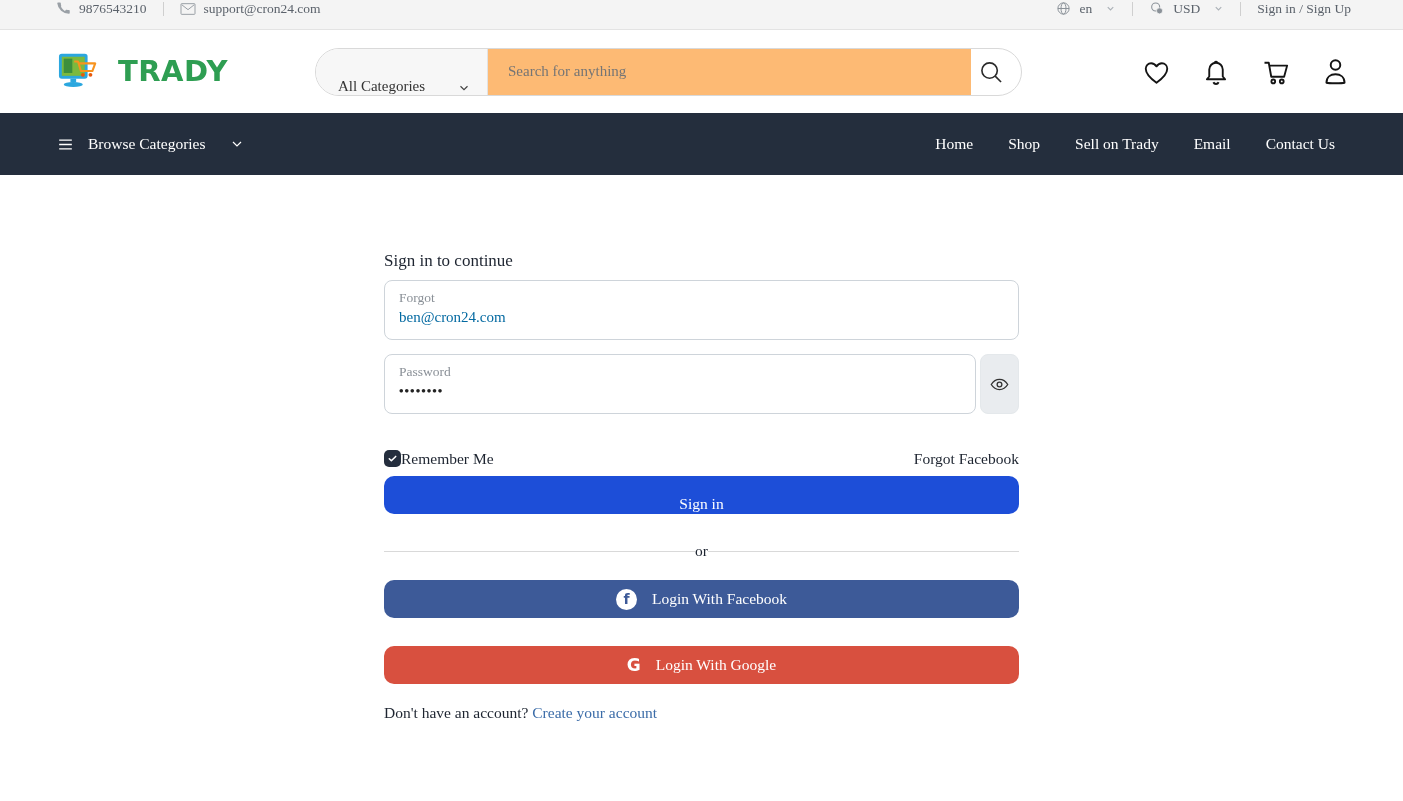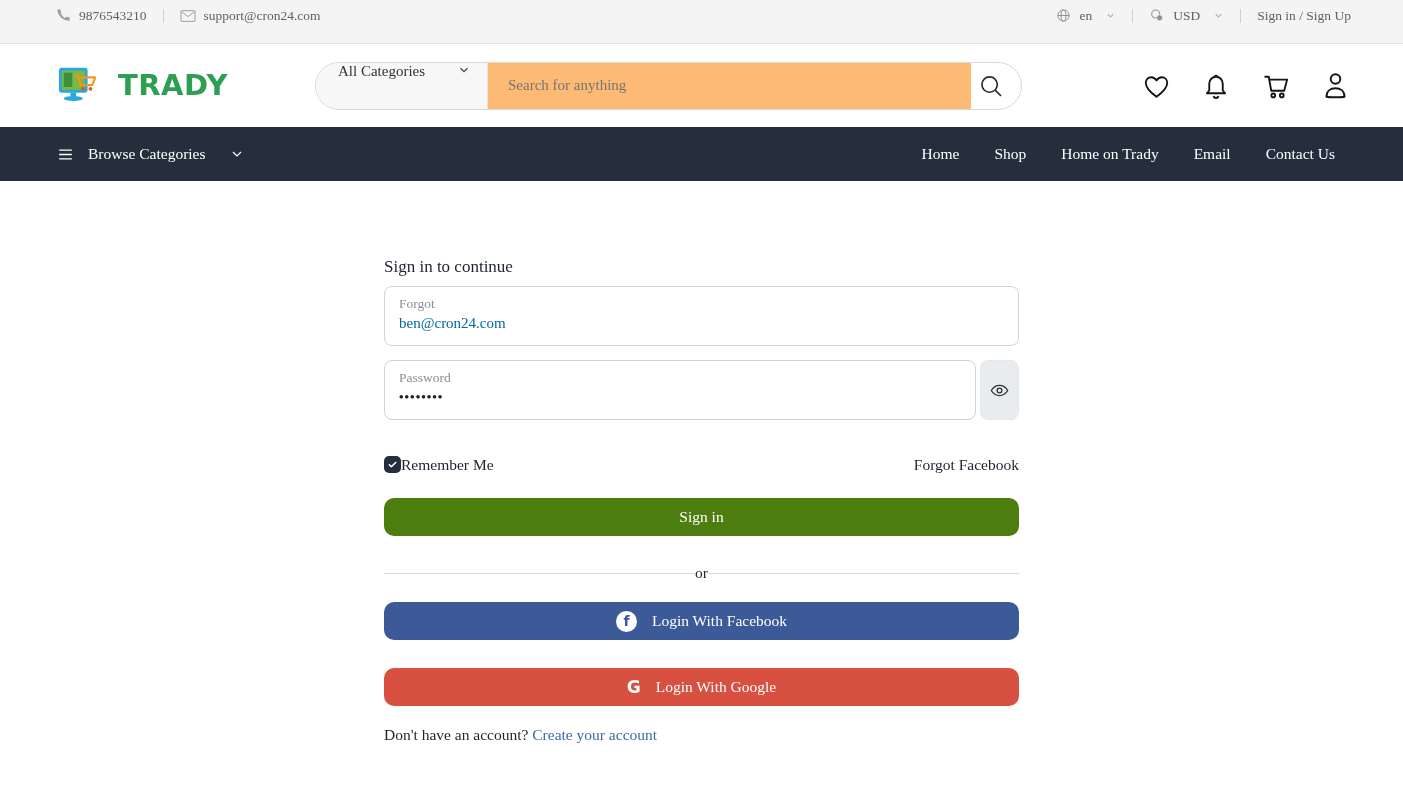--- a/index.html
+++ b/index.html
@@ -13,7 +13,7 @@
   }
   
   .topbar {
-    height: 44px; background: #f4f4f4; border-bottom: 1px solid #e3e3e3;
+    height: 30px; background: #f4f4f4; border-bottom: 1px solid #e3e3e3;
     display: flex; align-items: center; justify-content: space-between;
     padding: 0 52px 12px 56px; font-size: 13.5px; color: #5b626b;
   }

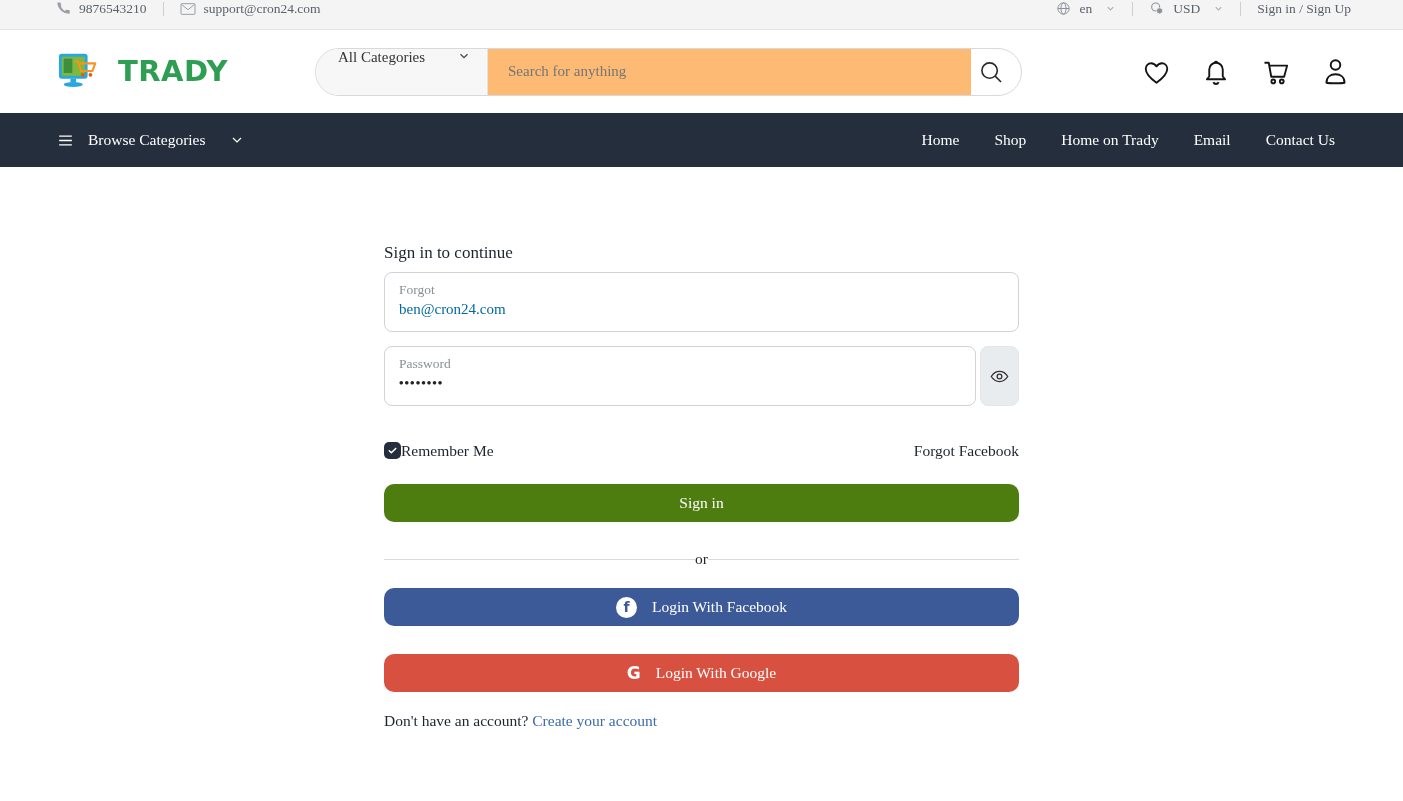--- a/index.html
+++ b/index.html
@@ -36,7 +36,7 @@
     border: 1px solid #d9d9d9; border-radius: 30px; overflow: hidden; background: #fff;
   }
   .cat-select {
-    display: flex; align-items: flex-start; justify-content: space-between;
+    display: flex; align-items: flex-end; justify-content: space-between;
     width: 172px; padding: 0 16px 0 22px; background: #f7f7f7;
     border-right: 1px solid #e2e2e2; font-size: 15px; color: #333; cursor: pointer;
     flex: none;

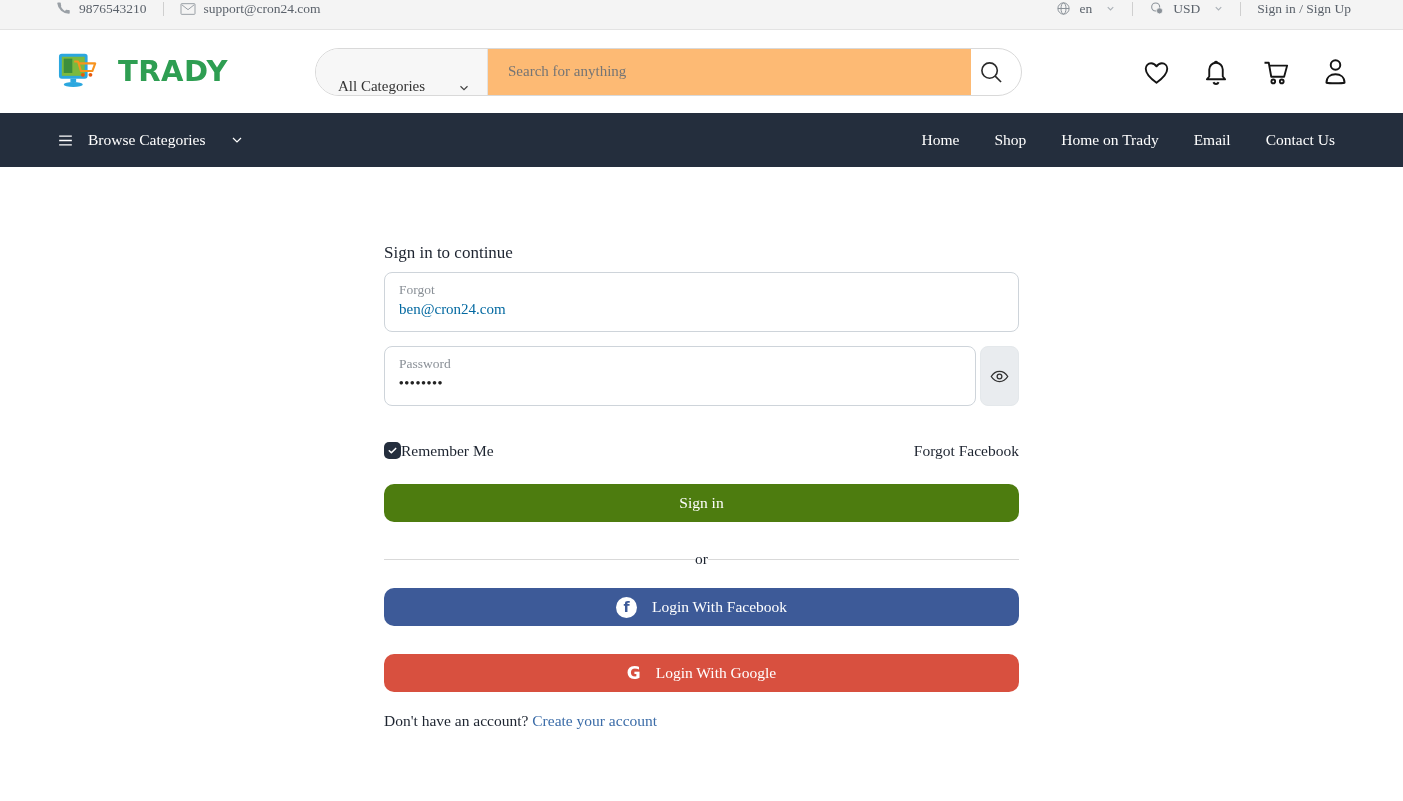--- a/index.html
+++ b/index.html
@@ -54,7 +54,7 @@
   .hdr-icon-btn { background: none; border: none; padding: 0; cursor: pointer; display: flex; }
   
   .nav {
-    height: 54px; background: #242e3d; display: flex; align-items: center;
+    height: 62px; background: #242e3d; display: flex; align-items: center;
     padding: 0 68px 0 56px; color: #fff;
   }
   .browse { display: flex; align-items: center; gap: 13px; font-size: 15.5px; cursor: pointer; }

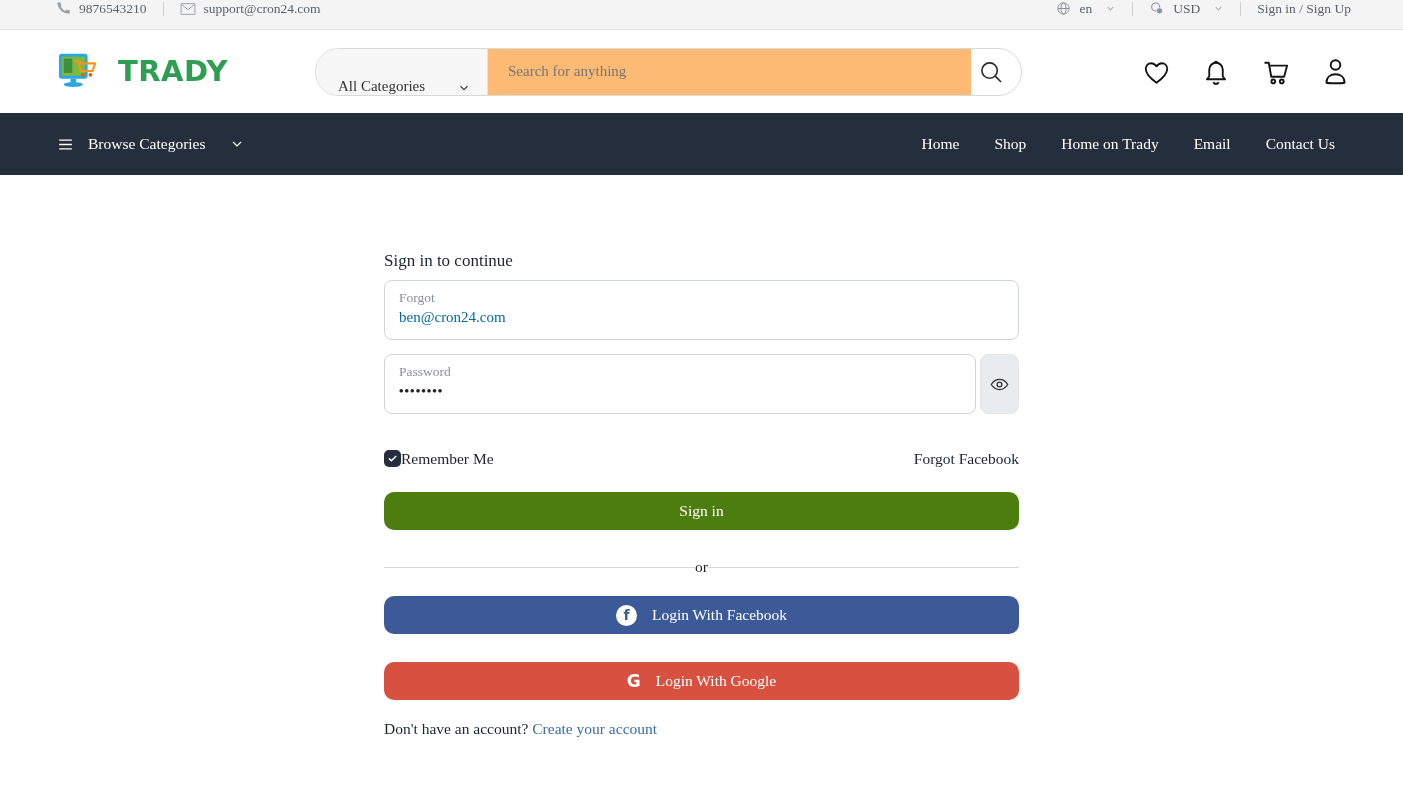--- a/index.html
+++ b/index.html
@@ -265,7 +265,7 @@
   <div class="nav-links">
     <a class="nav-link">Home</a>
     <a class="nav-link">Shop</a>
-    <a class="nav-link">Home on Trady</a>
+    <a class="nav-link">Sell on Trady</a>
     <a class="nav-link">Email</a>
     <a class="nav-link">Contact Us</a>
   </div>

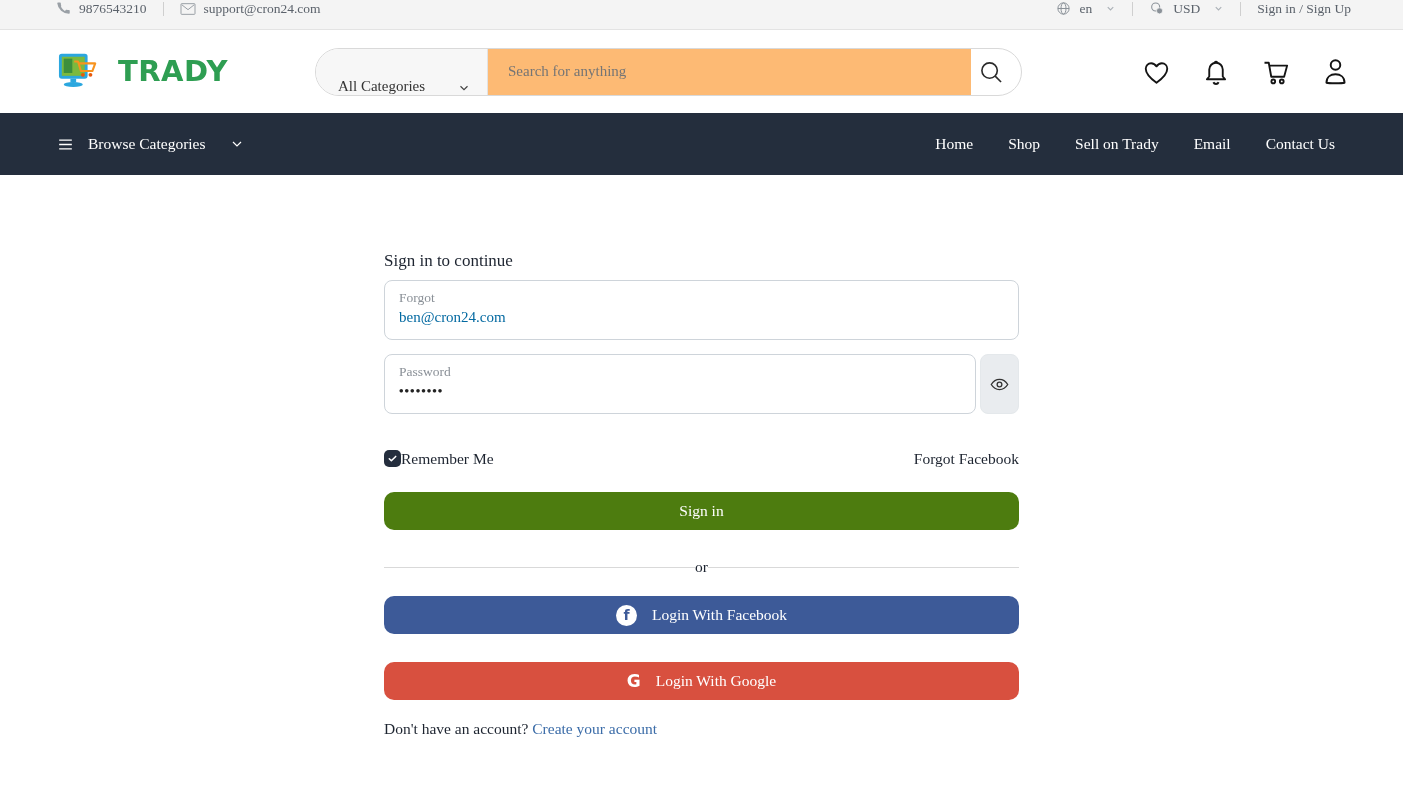--- a/index.html
+++ b/index.html
@@ -96,7 +96,7 @@
     font-size: 15.5px; color: #fff; font-family: "Liberation Serif", serif;
     display: flex; align-items: center; justify-content: center; gap: 15px; cursor: pointer;
   }
-  .btn-signin { background: #4d7c0f; margin-top: 24px; }
+  .btn-signin { background: #1d4ed8; margin-top: 8px; align-items: flex-end; }
   .or-row { display: flex; align-items: center; margin-top: 28px; font-size: 15.5px; color: #1d2430; }
   .or-line { flex: 1; height: 1px; background: #d9d9d9; }
   .btn-fb { background: #3d5a98; margin-top: 20px; }

